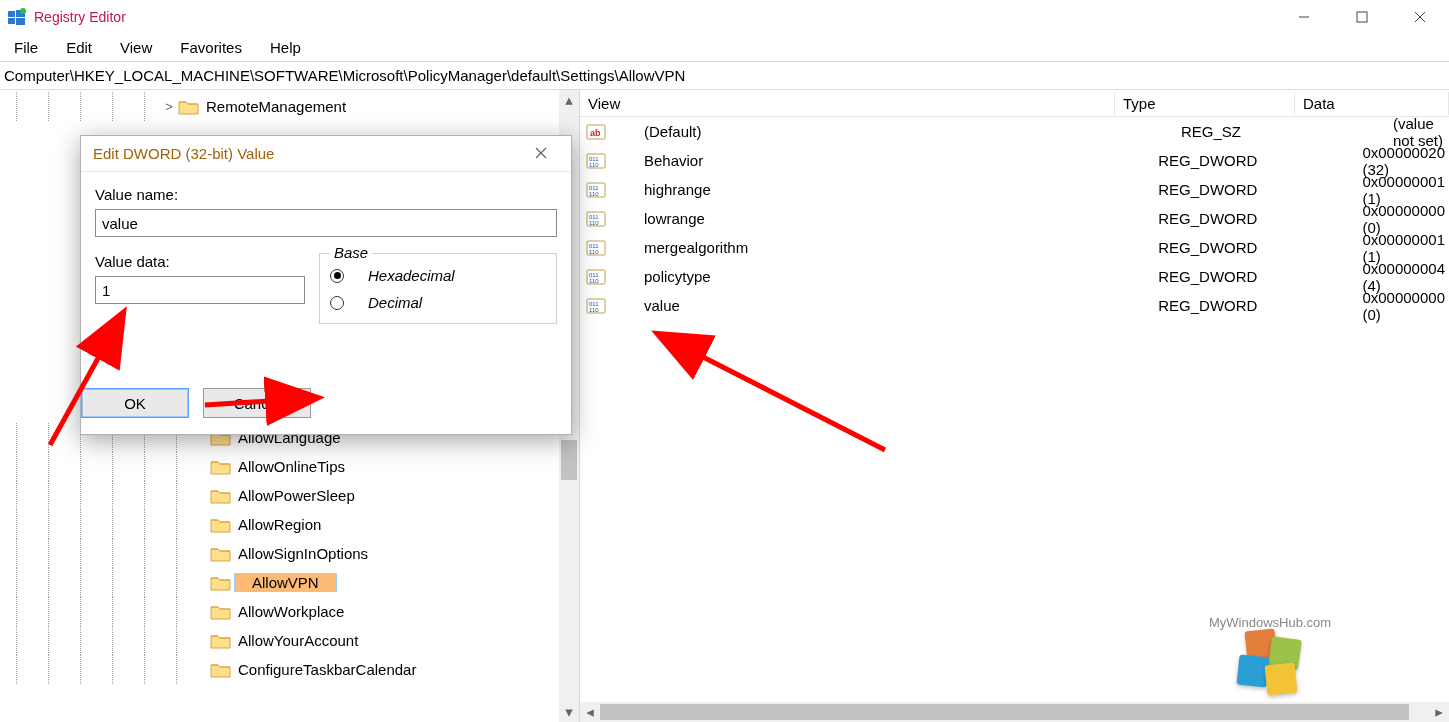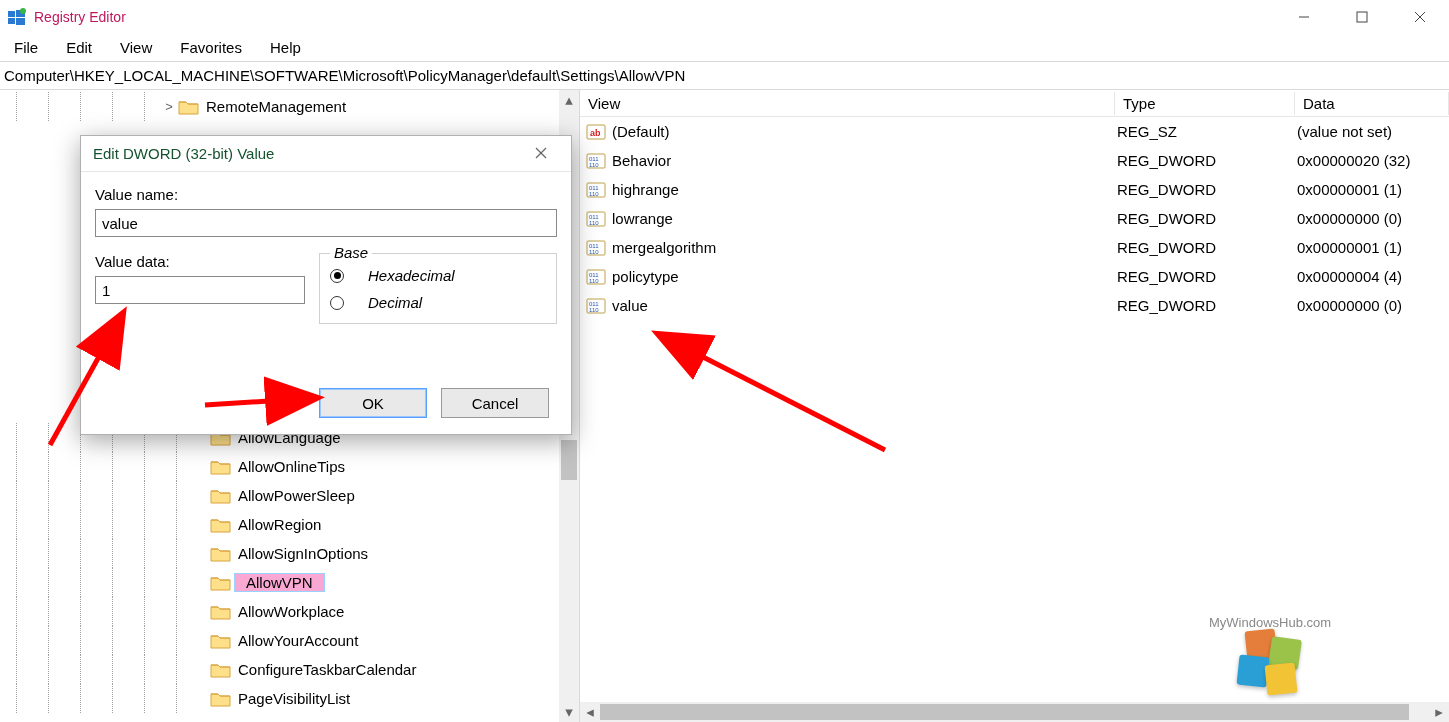--- a/index.html
+++ b/index.html
@@ -55,7 +55,7 @@
 
   .vals-body { flex:1; overflow:hidden; }
   .val-row { display:flex; height:29px; align-items:center; }
-  .val-row .col { padding:0 4px; }
+  .val-row .col { padding:0 4px;margin-left:32px; }
   .val-icon { width:20px; height:20px; margin:0 2px 0 6px; flex:0 0 auto; }
 
   .vals-hbar { height:20px; background:#f0f0f0; display:flex; align-items:center; position:relative; }

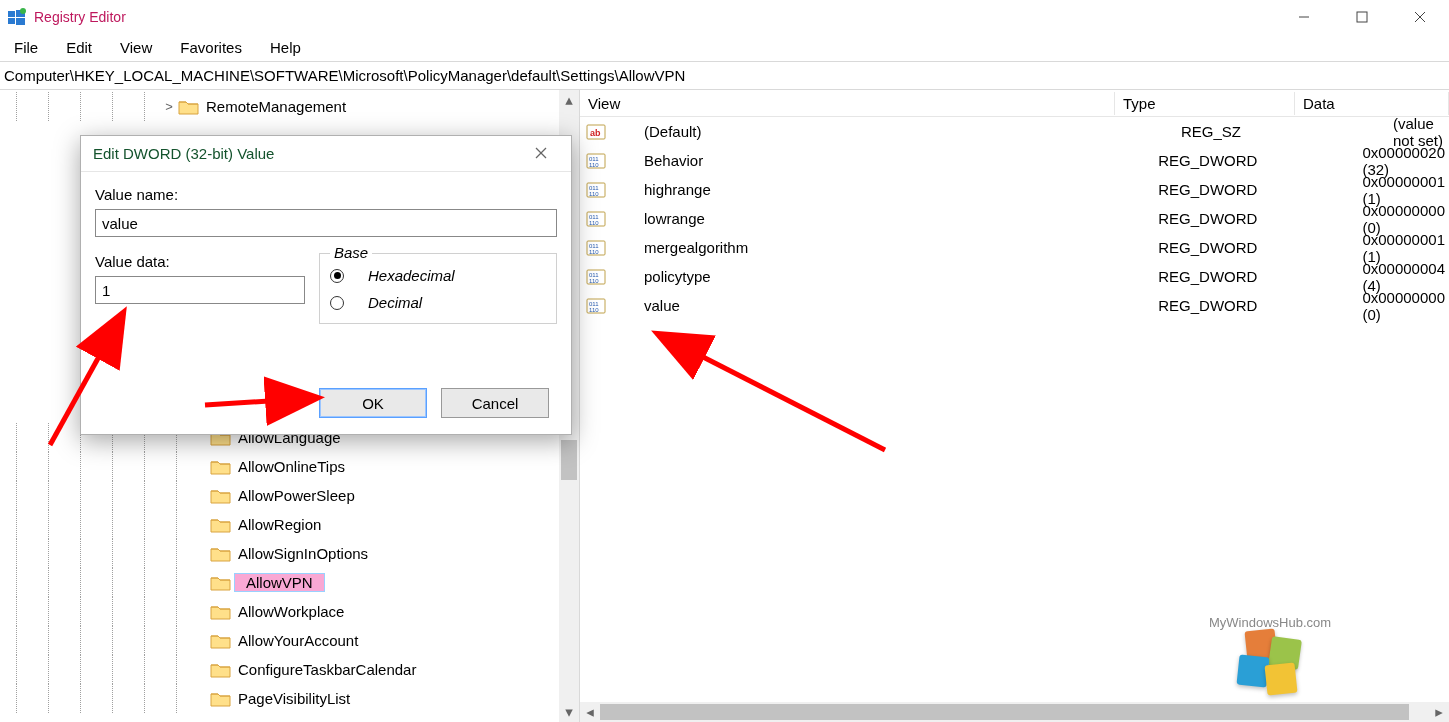--- a/index.html
+++ b/index.html
@@ -69,7 +69,7 @@
     background:#fff; border:1px solid #b0b0b0; box-shadow:0 6px 24px rgba(0,0,0,.35);
     display:flex; flex-direction:column;
   }
-  .dlg-title { height:36px; display:flex; align-items:center; padding:0 12px; color:#14532d; font-size:15px; border-bottom:1px solid #e6e6e6; background:#fff;}
+  .dlg-title { height:36px; display:flex; align-items:center; padding:0 12px; color:#a16207; font-size:15px; border-bottom:1px solid #e6e6e6; background:#fff;}
   .dlg-title .spacer{flex:1}
   .dlg-close { width:36px; text-align:center; color:#666; }
   .dlg-body { flex:1; padding:14px 14px 0 14px; display:flex; flex-direction:column; gap:6px;}

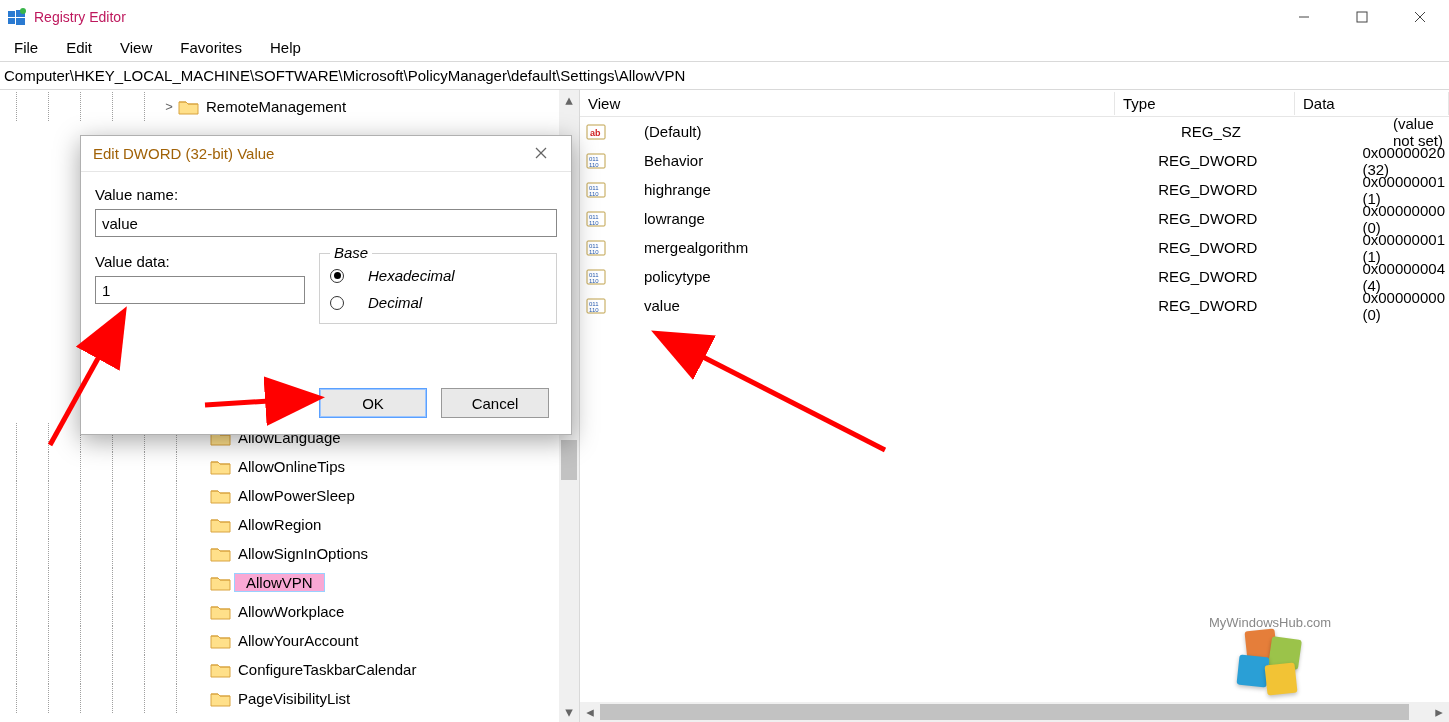--- a/index.html
+++ b/index.html
@@ -86,7 +86,7 @@
   .radio-row { display:flex; align-items:center; gap:24px; }
   .radio-row .dot { width:14px; height:14px; border:1px solid #333; border-radius:50%; display:flex; align-items:center; justify-content:center;}
   .radio-row .dot.sel::after { content:""; width:7px; height:7px; background:#000; border-radius:50%;}
-  .dlg-buttons { display:flex; gap:14px; justify-content:flex-end; padding:0 22px 16px 0;margin-left:36px;}
+  .dlg-buttons { display:flex; gap:14px; padding:0 22px 16px 0;}
   .dlg-btn { width:108px; height:30px; border:1px solid #999; background:#e9e9e9; display:flex; align-items:center; justify-content:center; font-size:15px;}
   .dlg-btn.primary { border:1px solid #5aa0ff; box-shadow:inset 0 0 0 1px #9cc6ff; }
 

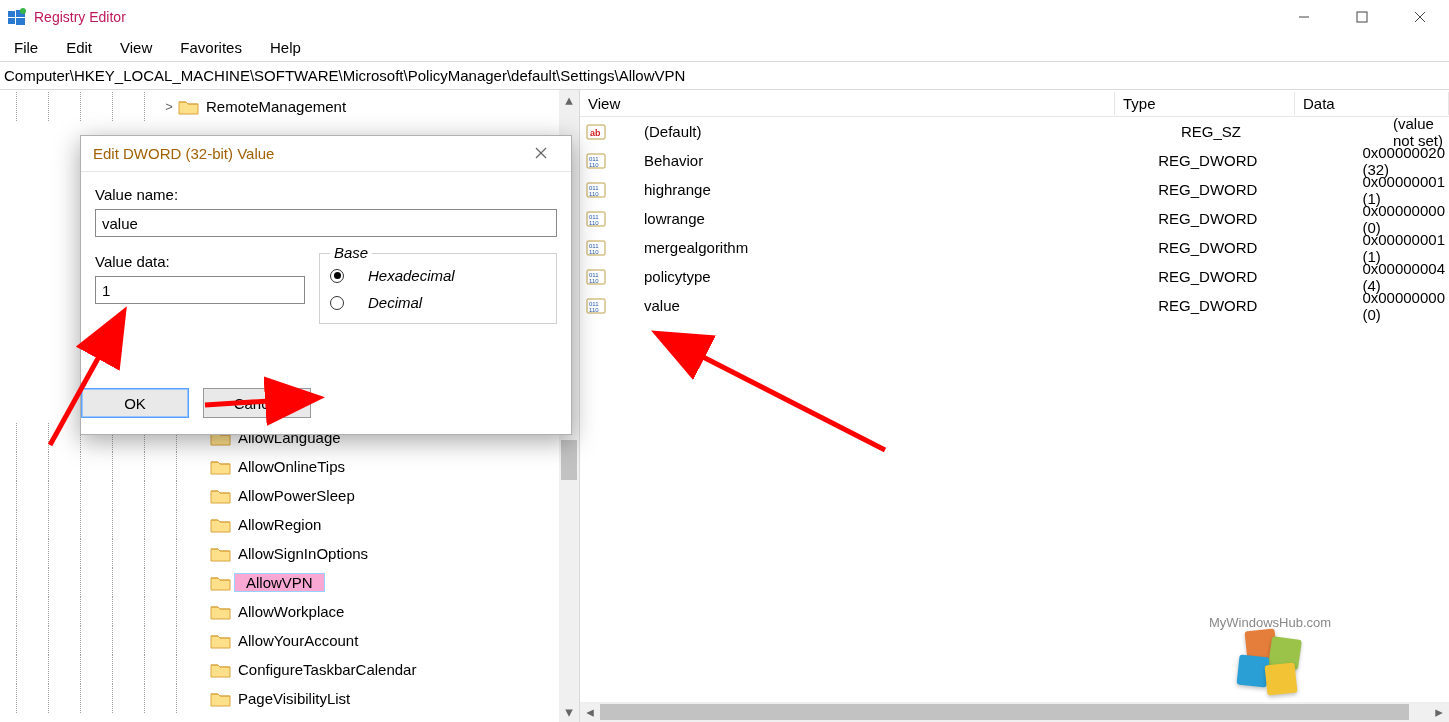--- a/index.html
+++ b/index.html
@@ -44,7 +44,7 @@
   .expander { width:18px; text-align:center; color:#666; font-size:13px; }
   .folder-icon { width:22px; height:18px; margin-right:2px; }
   .tr-label { padding:1px 4px; }
-  .tr-label.selected { background:#f9a8d4; border:1px solid #99d1ff; padding:0 11px; }
+  .tr-label.selected { background:#fdba74; border:1px solid #99d1ff; padding:0 17px; }
 
   
   .vals-header { display:flex; border-bottom:1px solid #e6e6e6; height:27px; align-items:center; }

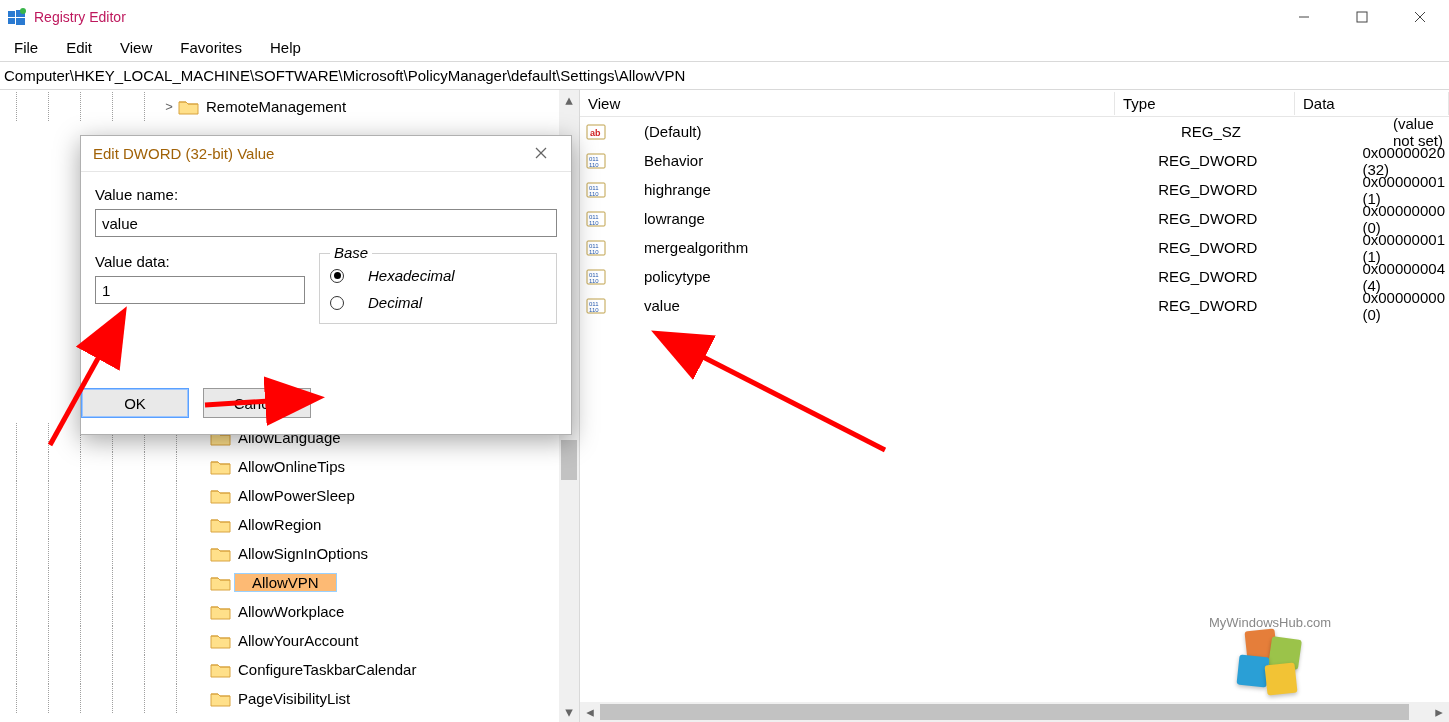--- a/index.html
+++ b/index.html
@@ -316,22 +316,6 @@
             </svg></span>
           <span class="tr-label">ConfigureTaskbarCalendar</span>
         </div>
-        <div class="tree-row">
-          <div class="guides">
-            <div class="guide-seg bar"></div>
-            <div class="guide-seg bar"></div>
-            <div class="guide-seg bar"></div>
-            <div class="guide-seg bar"></div>
-            <div class="guide-seg bar"></div>
-            <div class="guide-seg bar"></div>
-          </div>
-          <div class="expander"></div>
-          <span class="folder-icon"><svg viewBox="0 0 22 18">
-              <path d="M1 4 h7 l2 2 h10 v10 h-19 z" fill="#ffe08a" stroke="#d9a441"></path>
-              <path d="M1 4 h7 l2 2 h10" fill="none" stroke="#d9a441"></path>
-            </svg></span>
-          <span class="tr-label">PageVisibilityList</span>
-        </div>
       </div>
     <div class="tree-vbar">
       <div class="uparr">▴</div>

